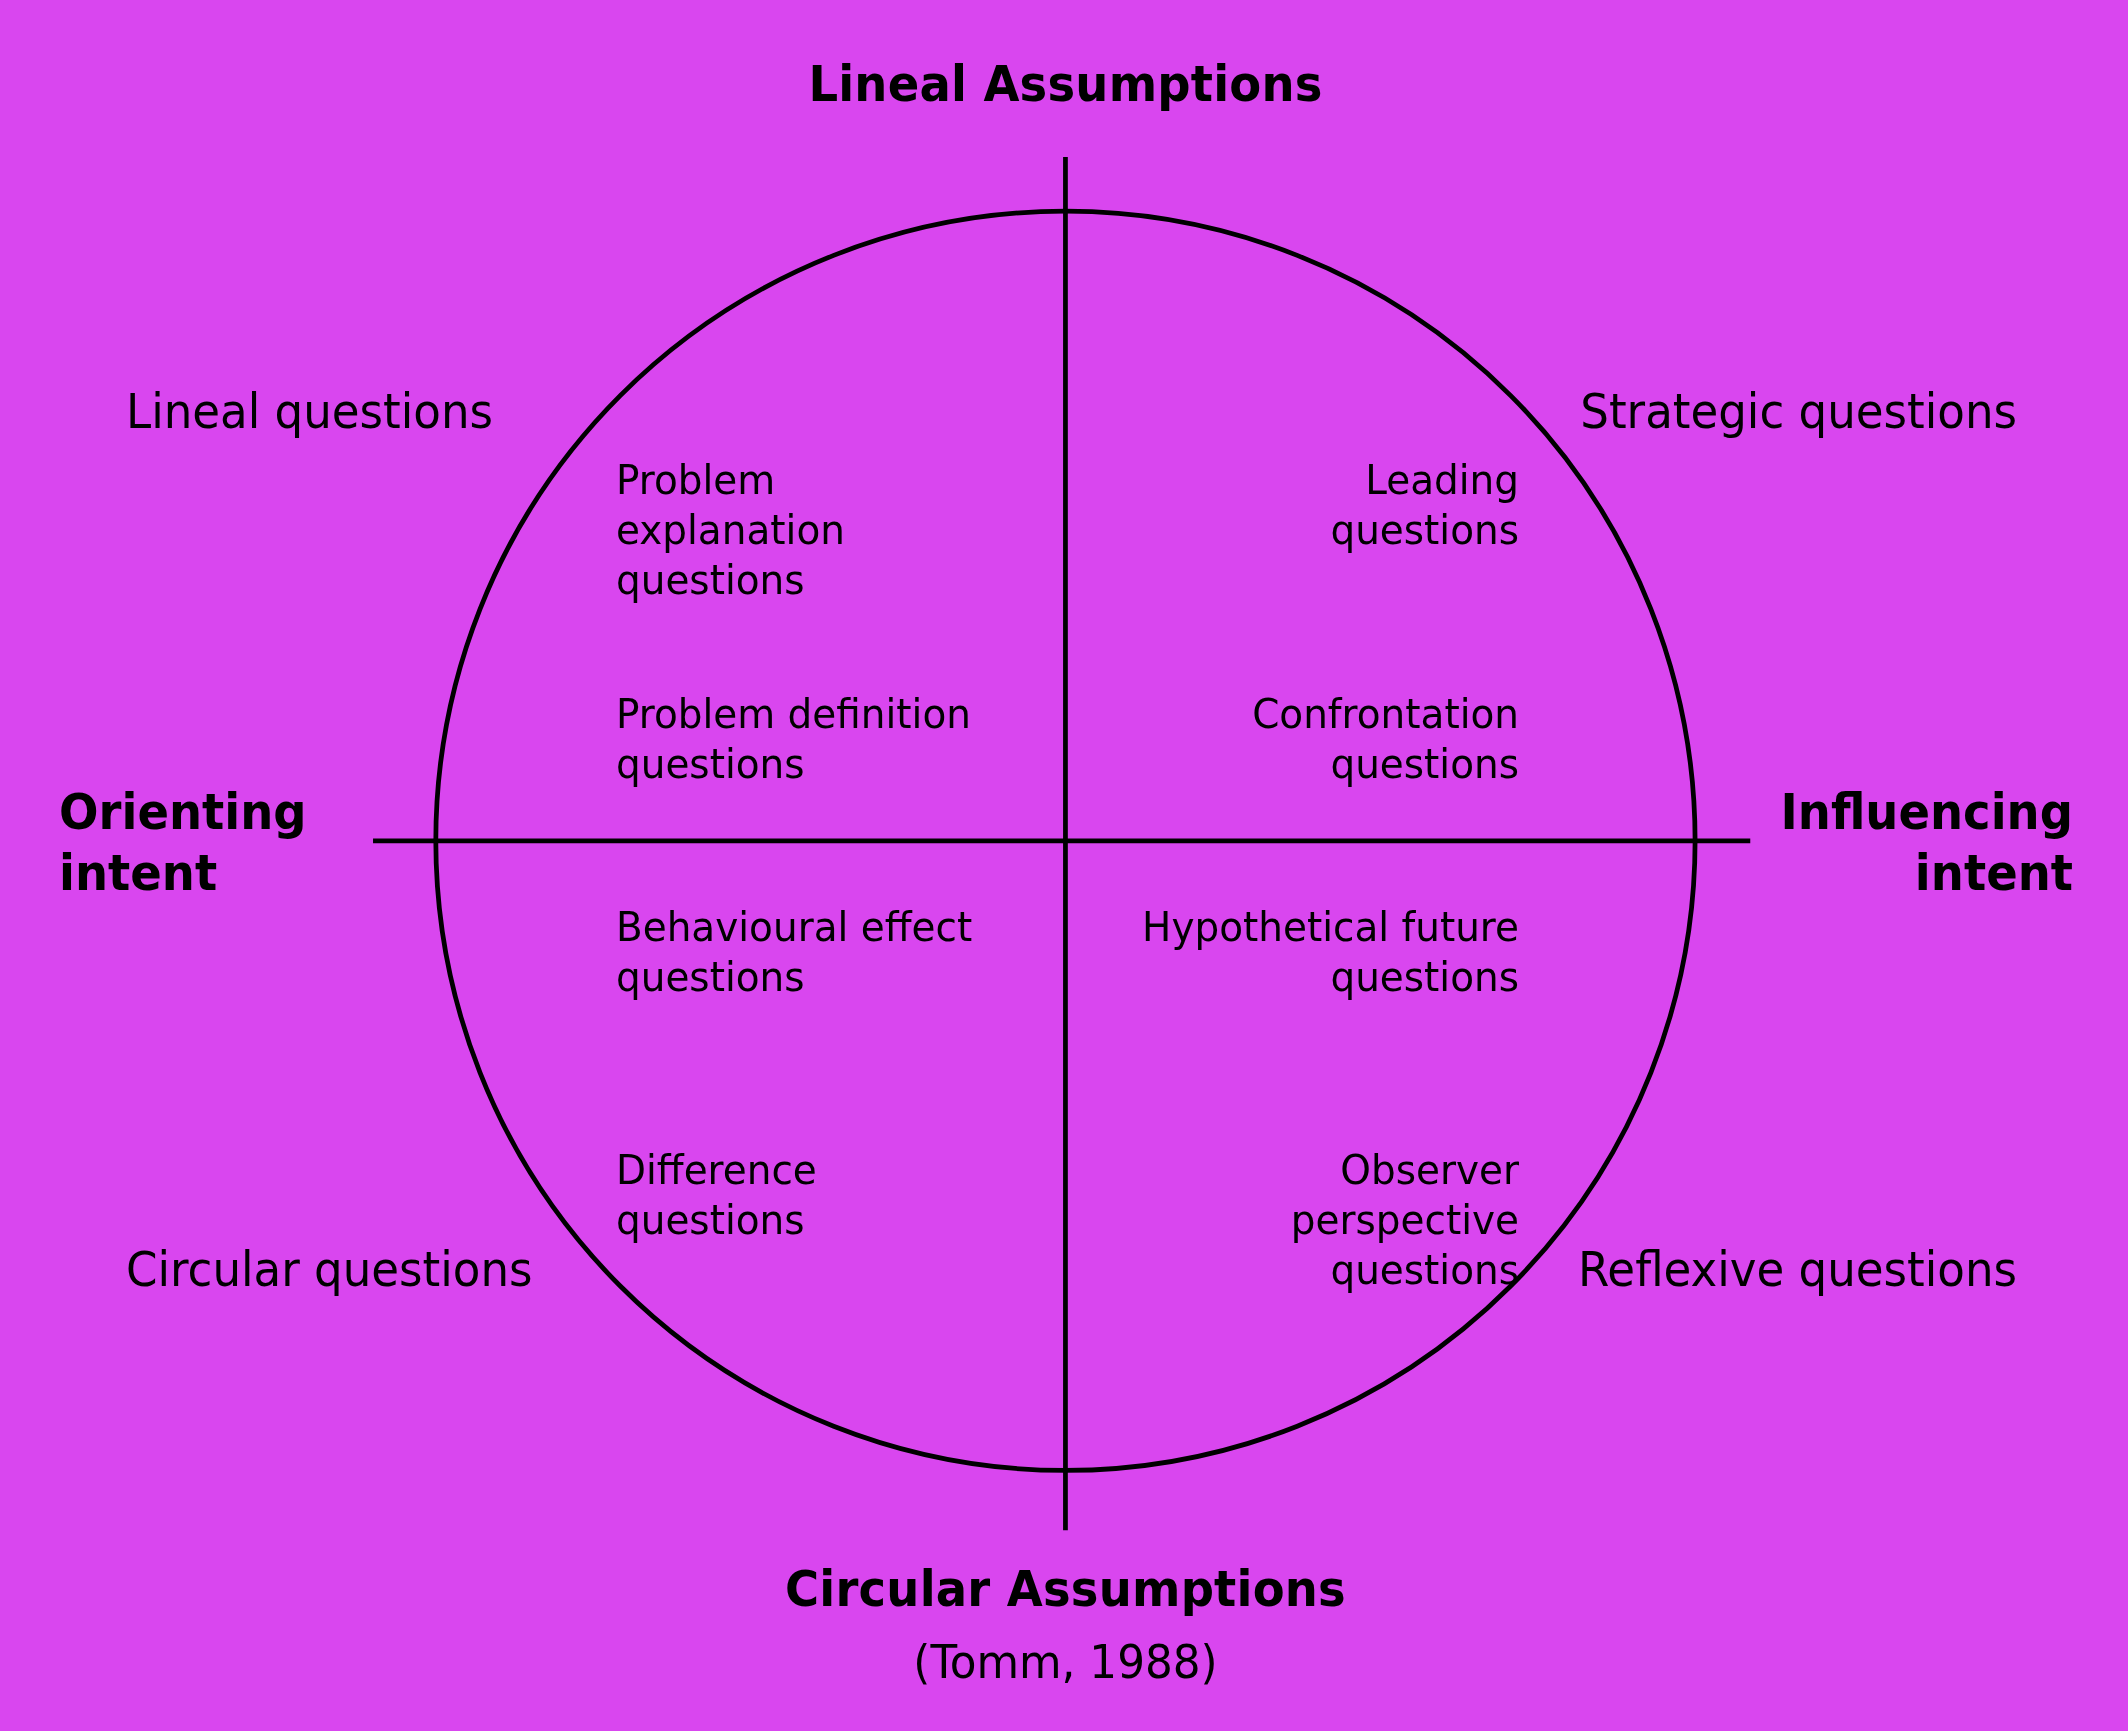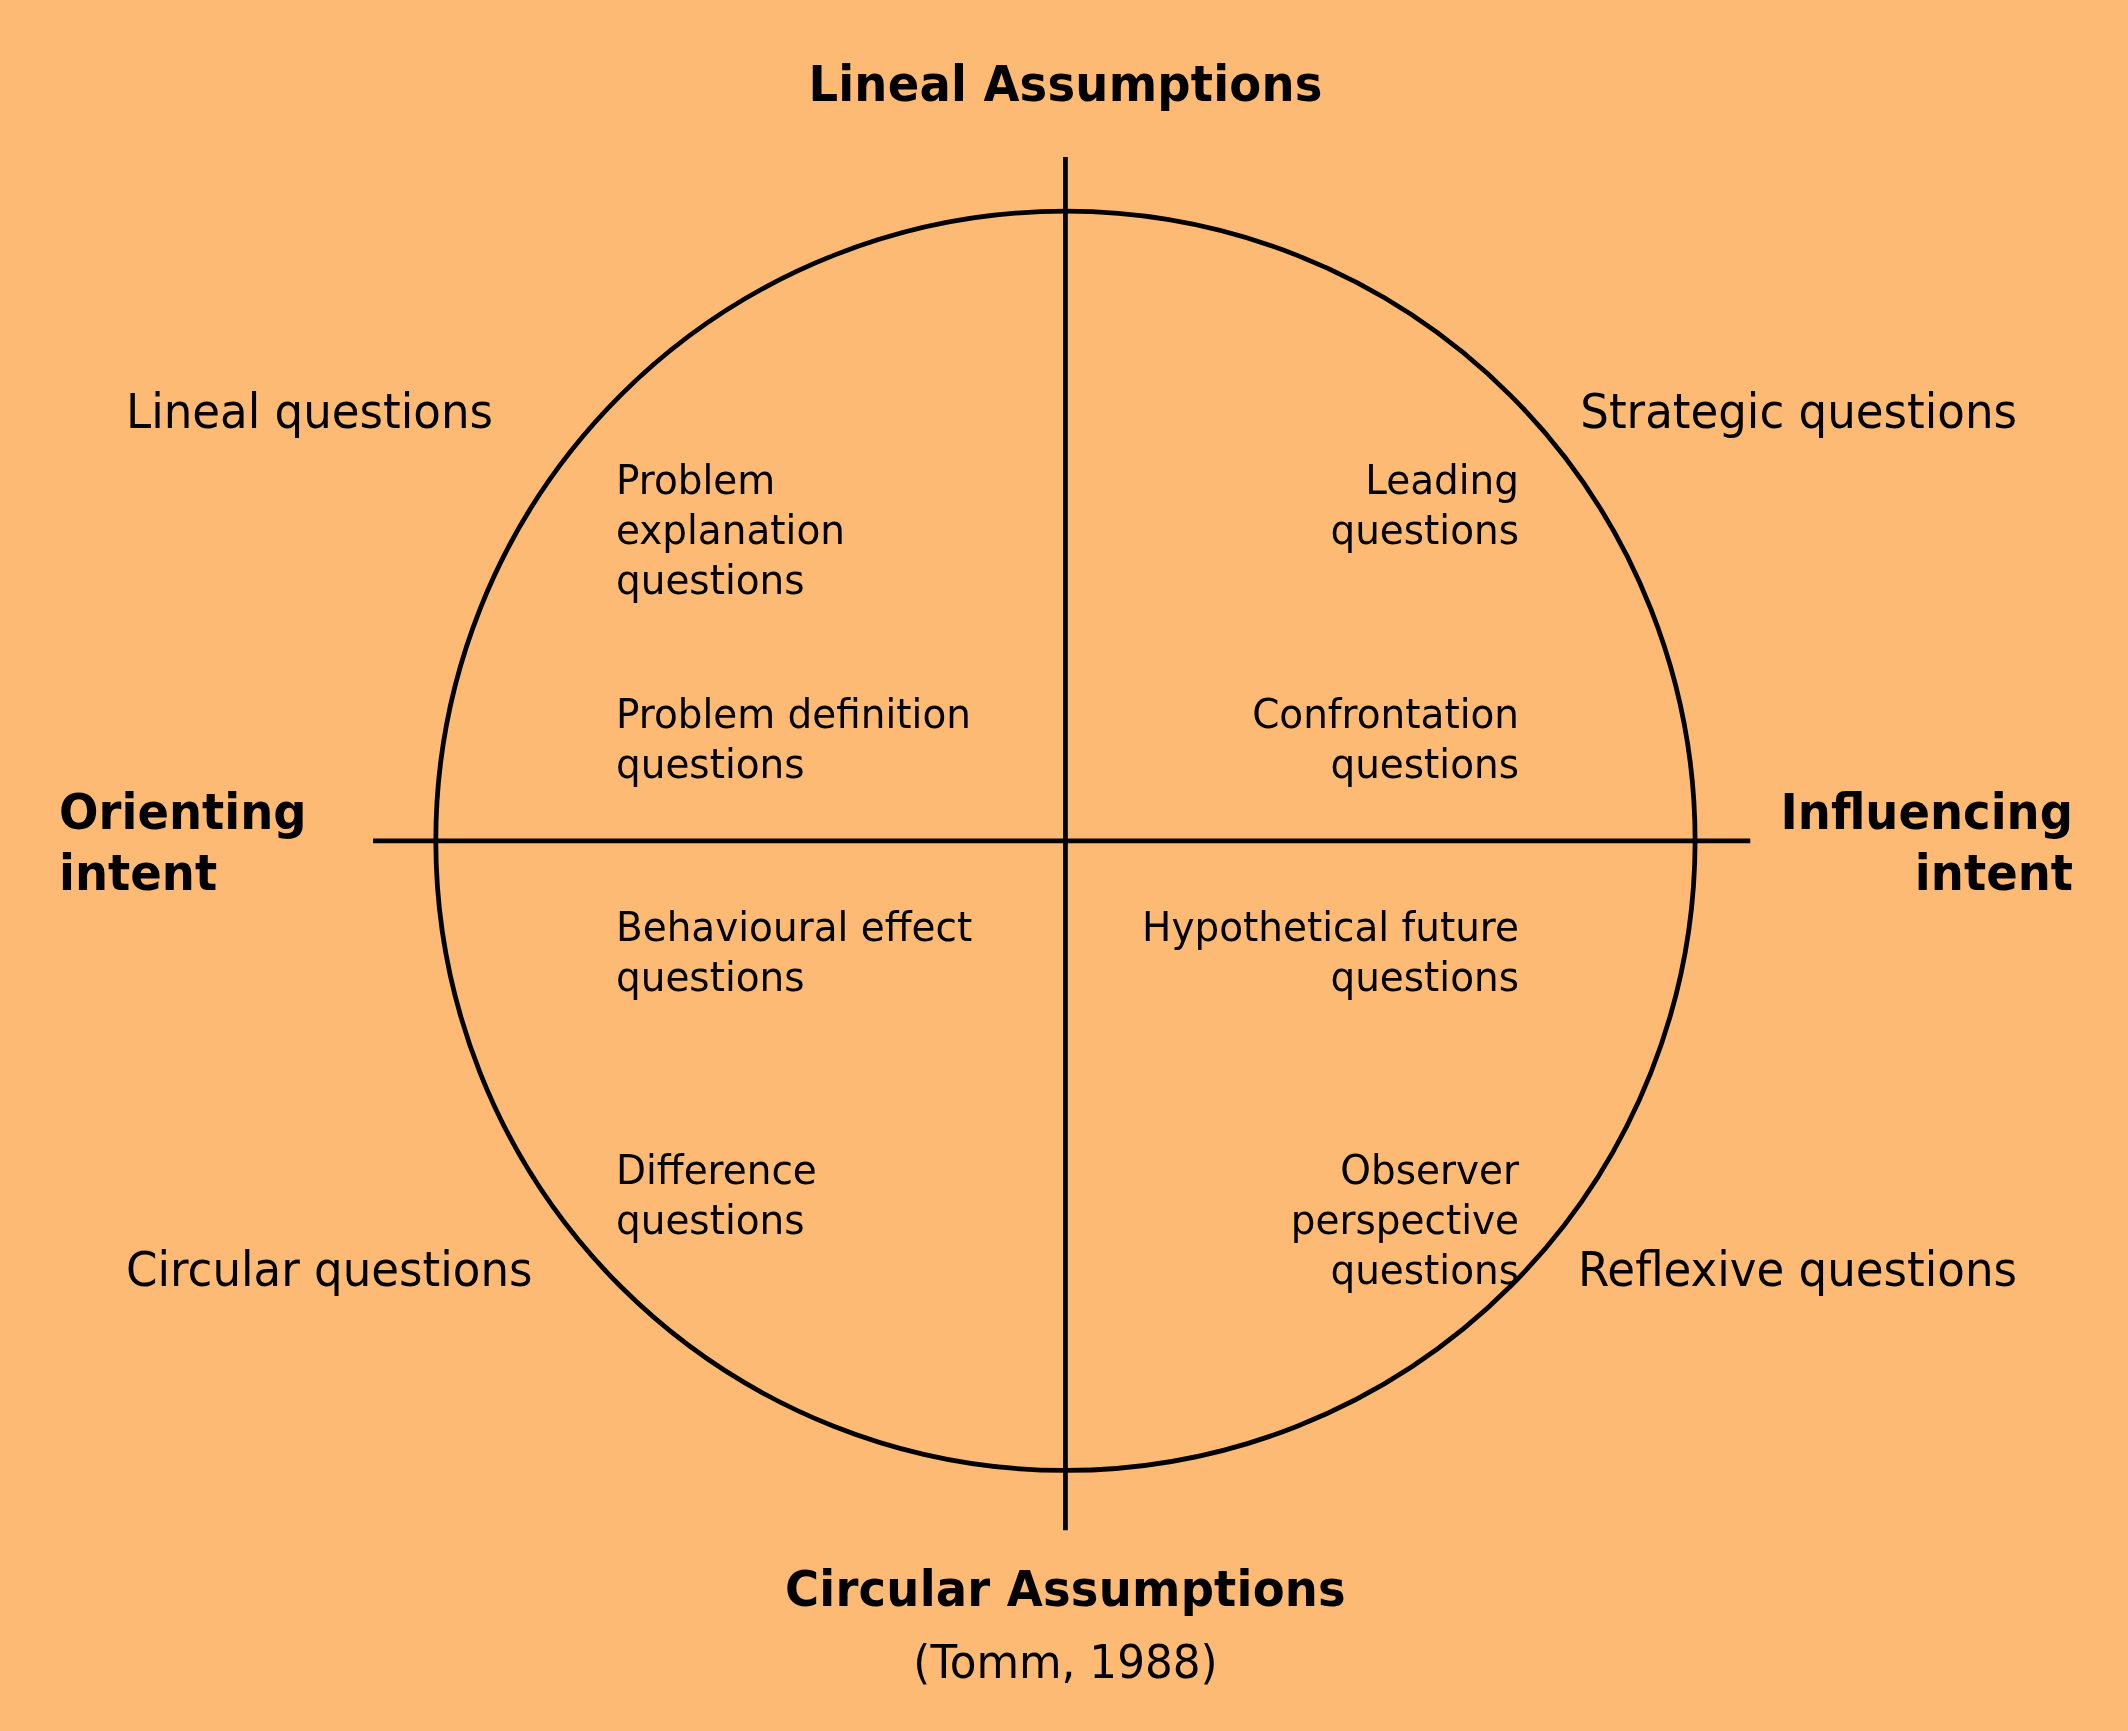--- a/index.html
+++ b/index.html
@@ -15,7 +15,7 @@
     position: relative;
     width: 2129px;
     height: 1732px;
-    background: #fdba74;
+    background: #d946ef;
     overflow: hidden;
   }
   #axes-svg {

